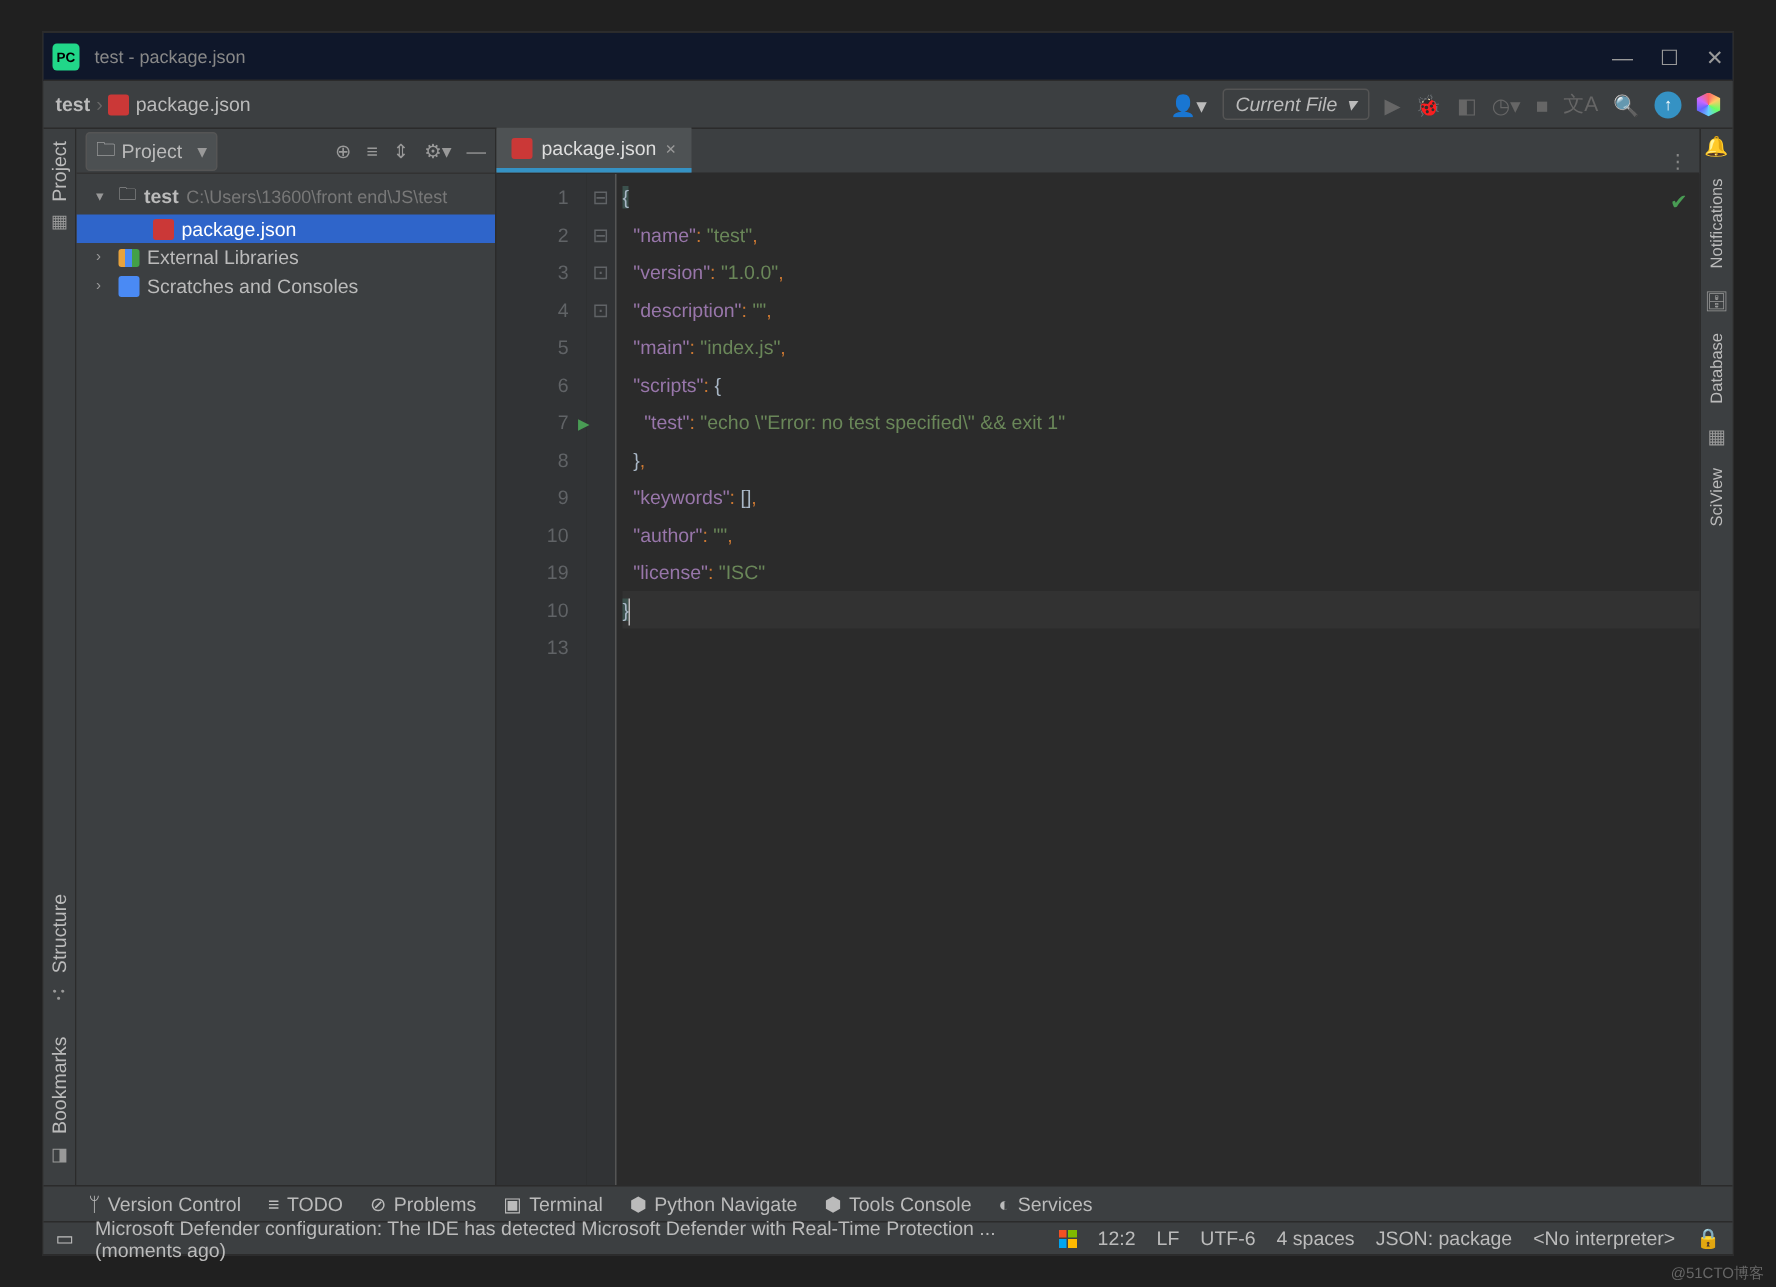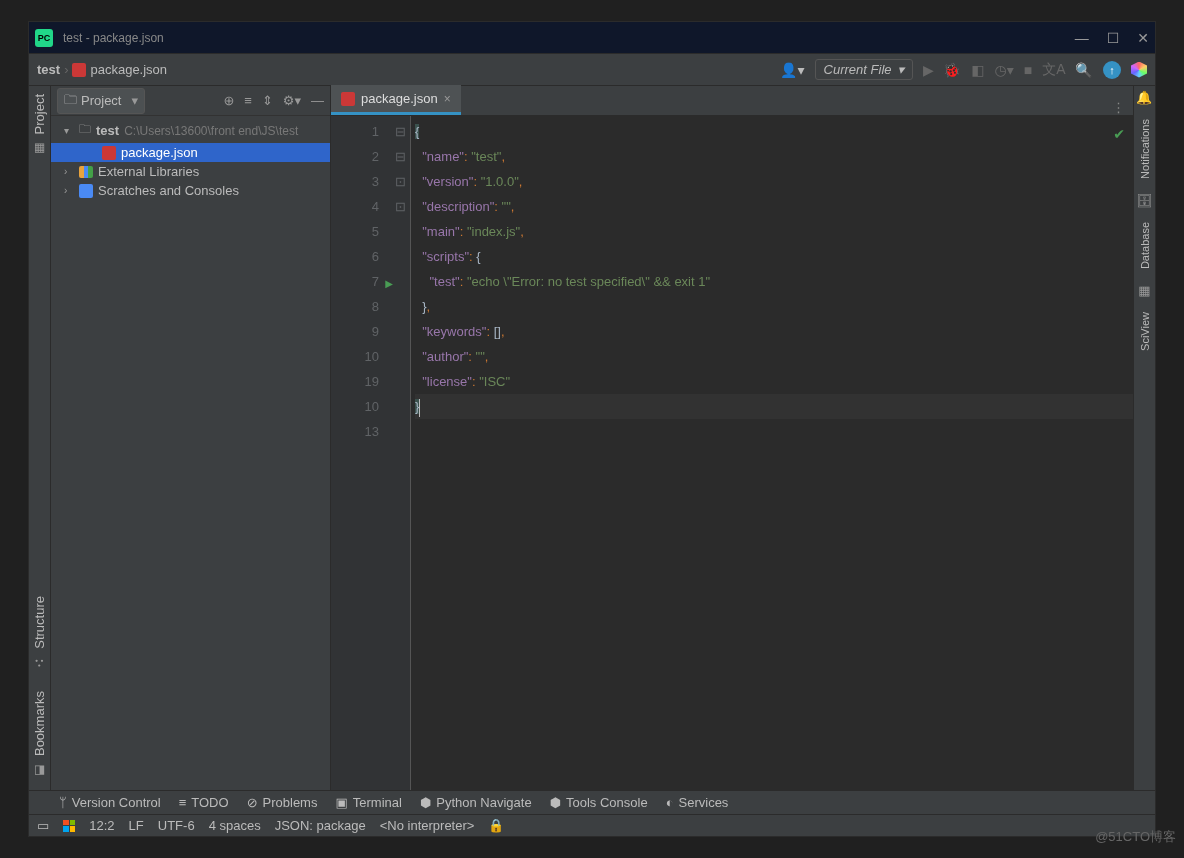--- a/index.html
+++ b/index.html
@@ -261,6 +261,7 @@
 
   <div class="statusbar">
     <span>▭</span>
+    <span class="msg">Microsoft Defender configuration: The IDE has detected Microsoft Defender with Real-Time Protection ... (moments ago)</span>
     <span class="win-icon">
         <span></span>
         <span></span>

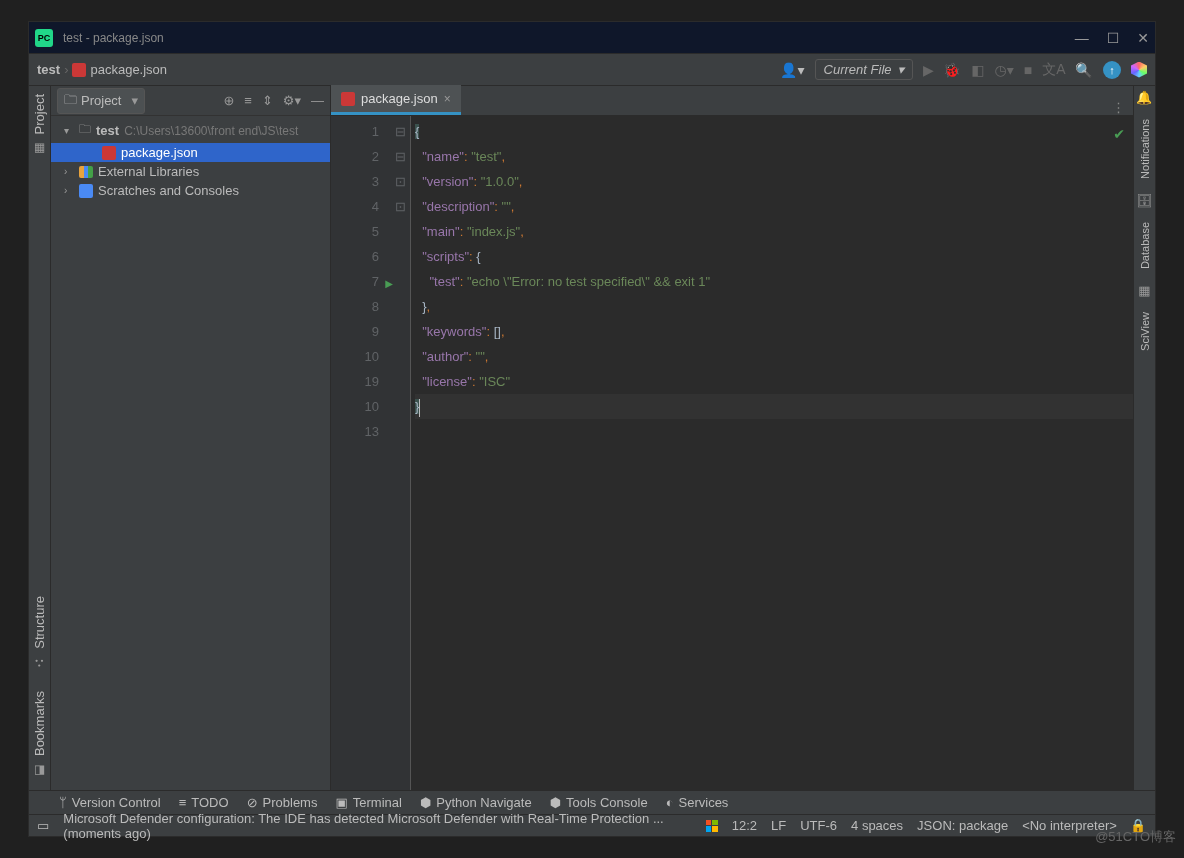--- a/index.html
+++ b/index.html
@@ -70,7 +70,7 @@
 .win-icon { display: inline-grid; grid-template: 1fr 1fr / 1fr 1fr; gap: 1px; width: 12px; height: 12px; }
 .win-icon span:nth-child(1){background:#f25022}.win-icon span:nth-child(2){background:#7fba00}.win-icon span:nth-child(3){background:#00a4ef}.win-icon span:nth-child(4){background:#ffb900}
 .lock-icon { color: #999; }
-.watermark { position: absolute; right: 8px; bottom: 12px; color: #666; font-size: 13px; }
+.watermark { position: absolute; right: 8px; bottom: 2px; color: #666; font-size: 10px; }
 .play-green { color: #499c54; font-size: 10px; }
 </style>
 </head>

